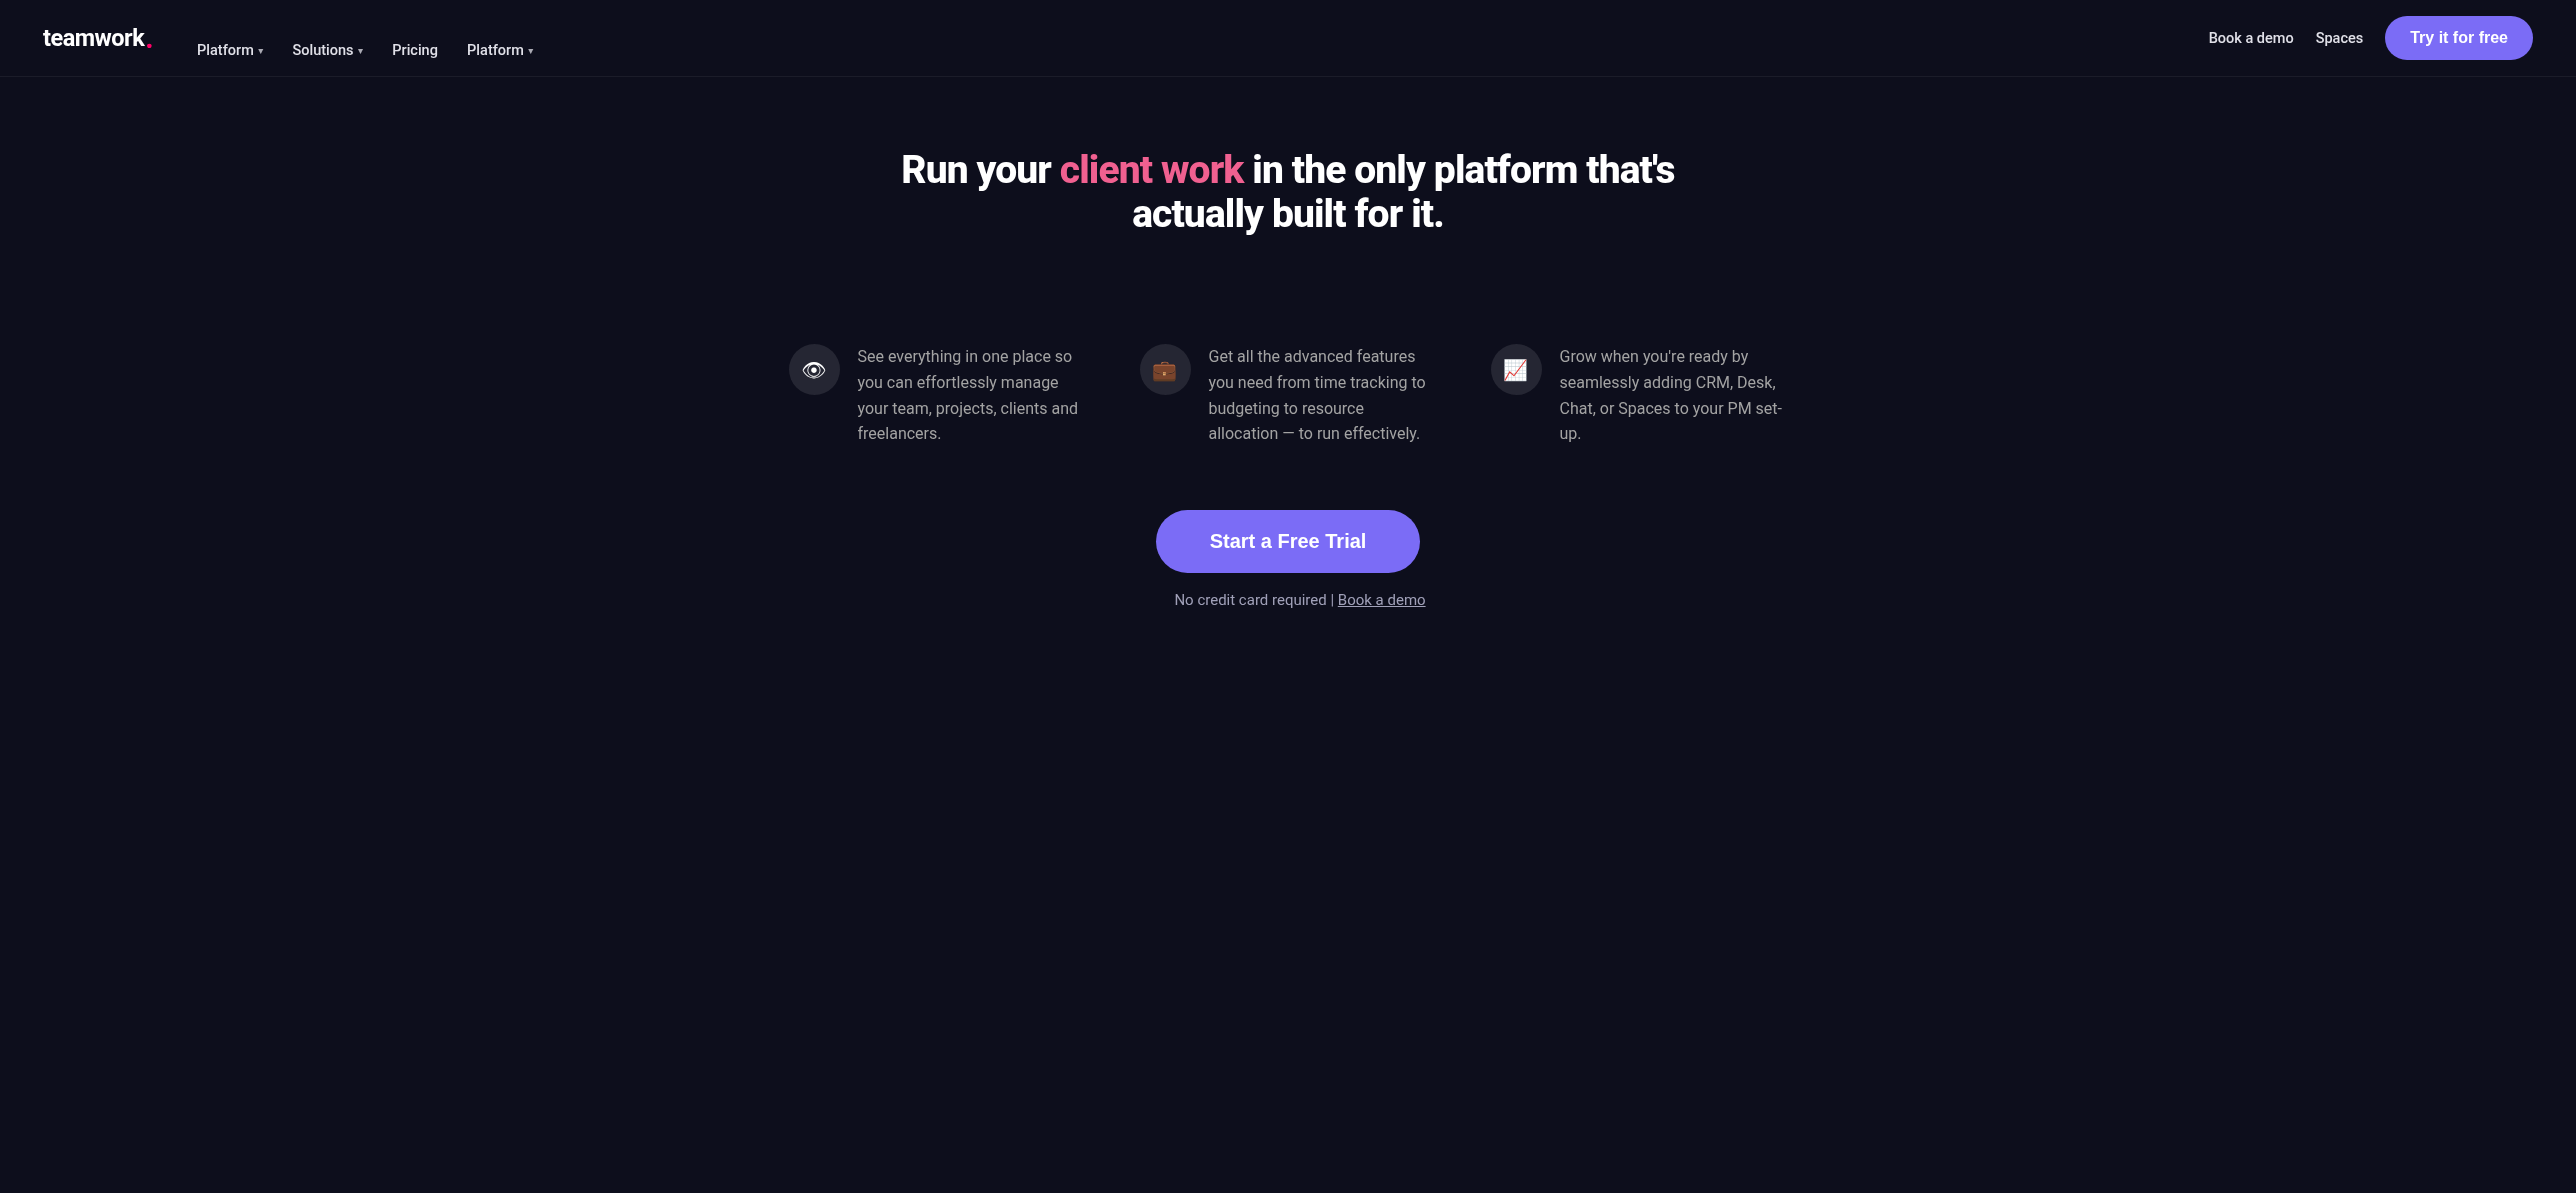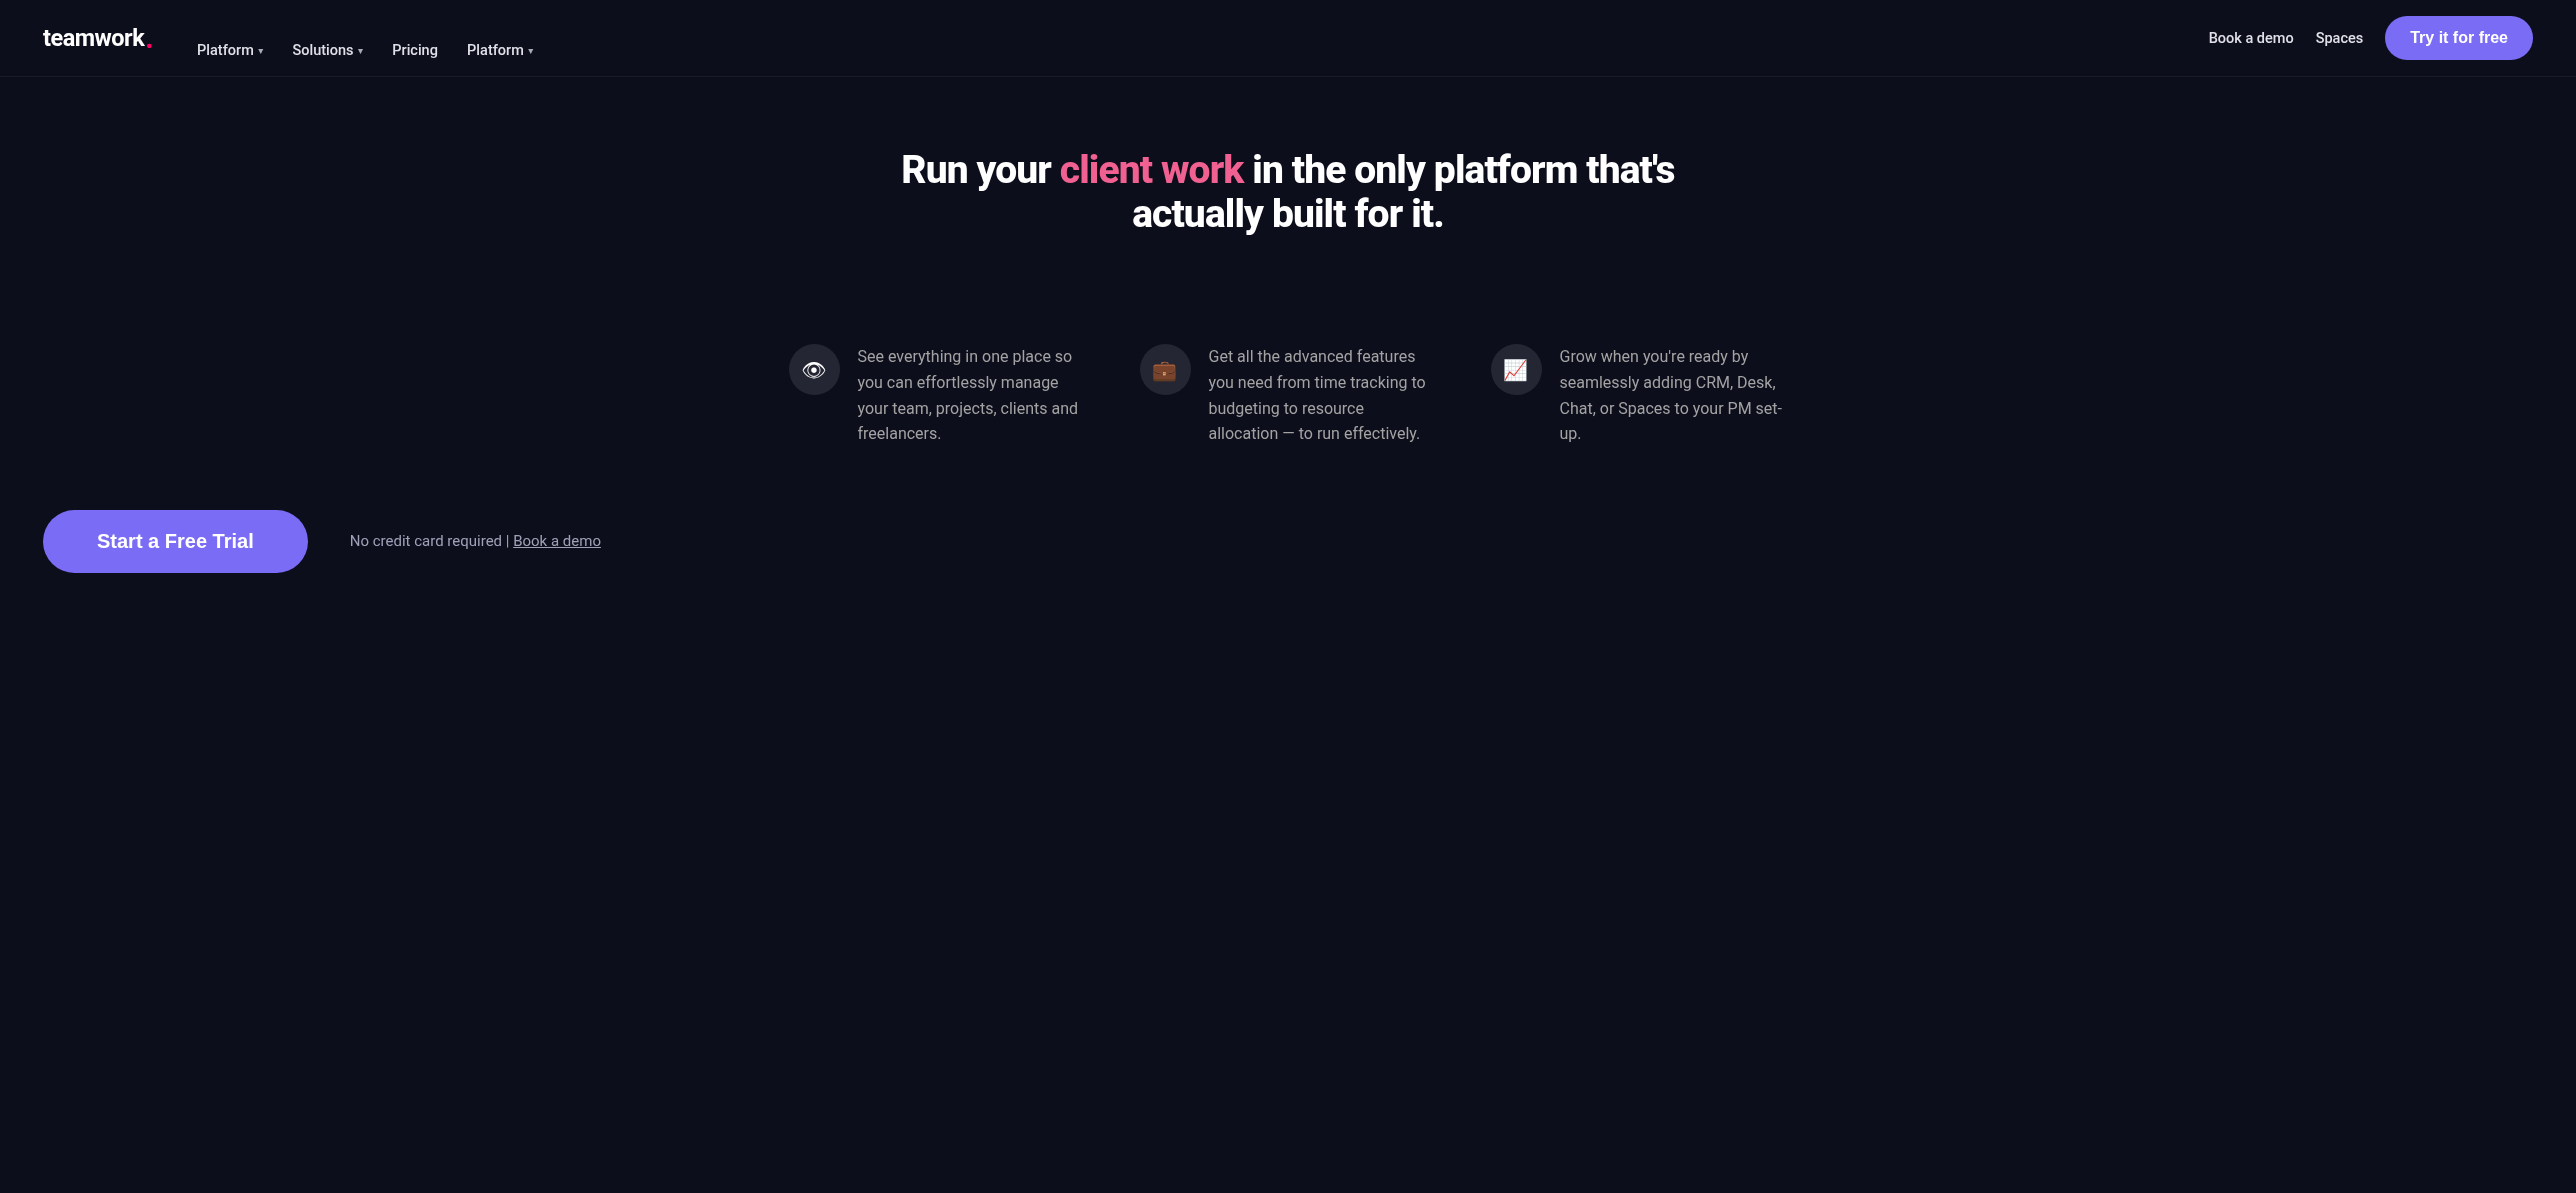--- a/index.html
+++ b/index.html
@@ -163,7 +163,7 @@
     
     .cta-section {
       display: flex;
-      flex-direction: row;
+      flex-direction: column;
       align-items: center;
       gap: 18px;
       padding: 0 43px 54px;

